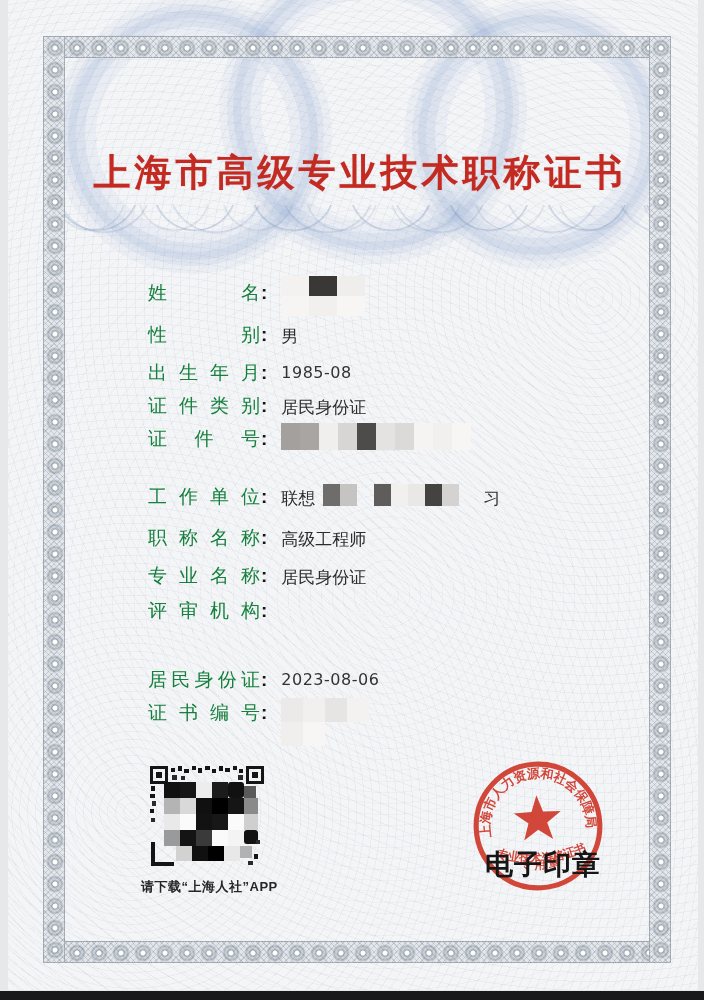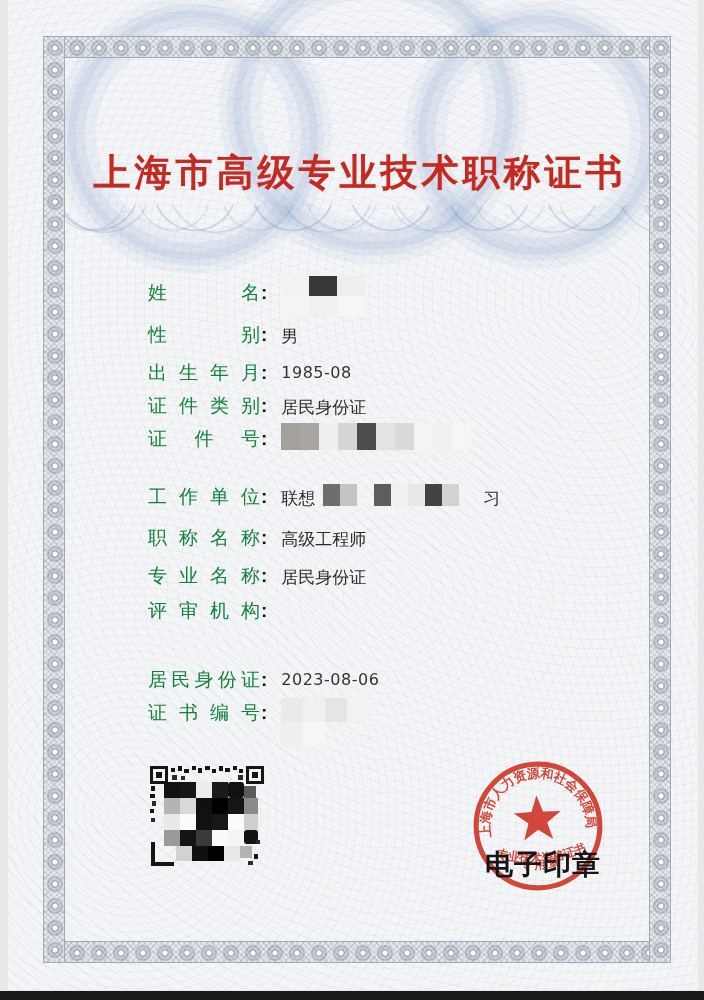--- a/index.html
+++ b/index.html
@@ -338,6 +338,7 @@
     </svg>
   </div>
   <div class="qr-caption">
+    <div>请下载“上海人社”APP</div>
   </div>
 
   <div class="seal">

